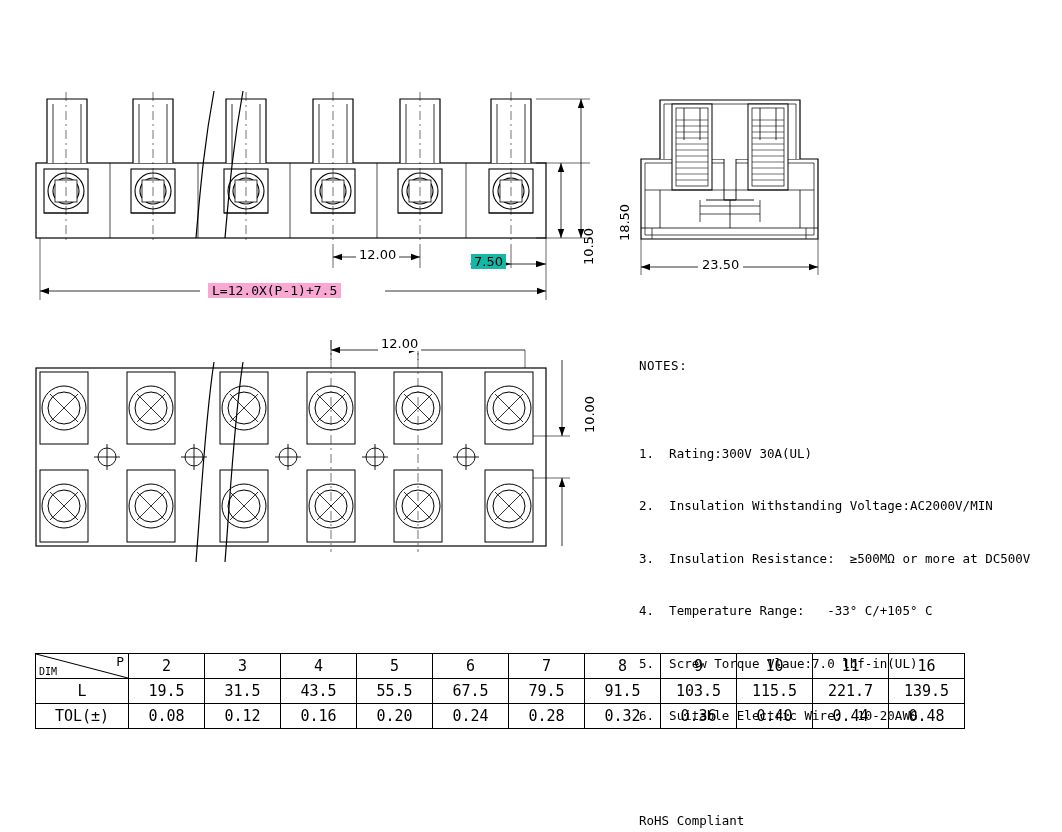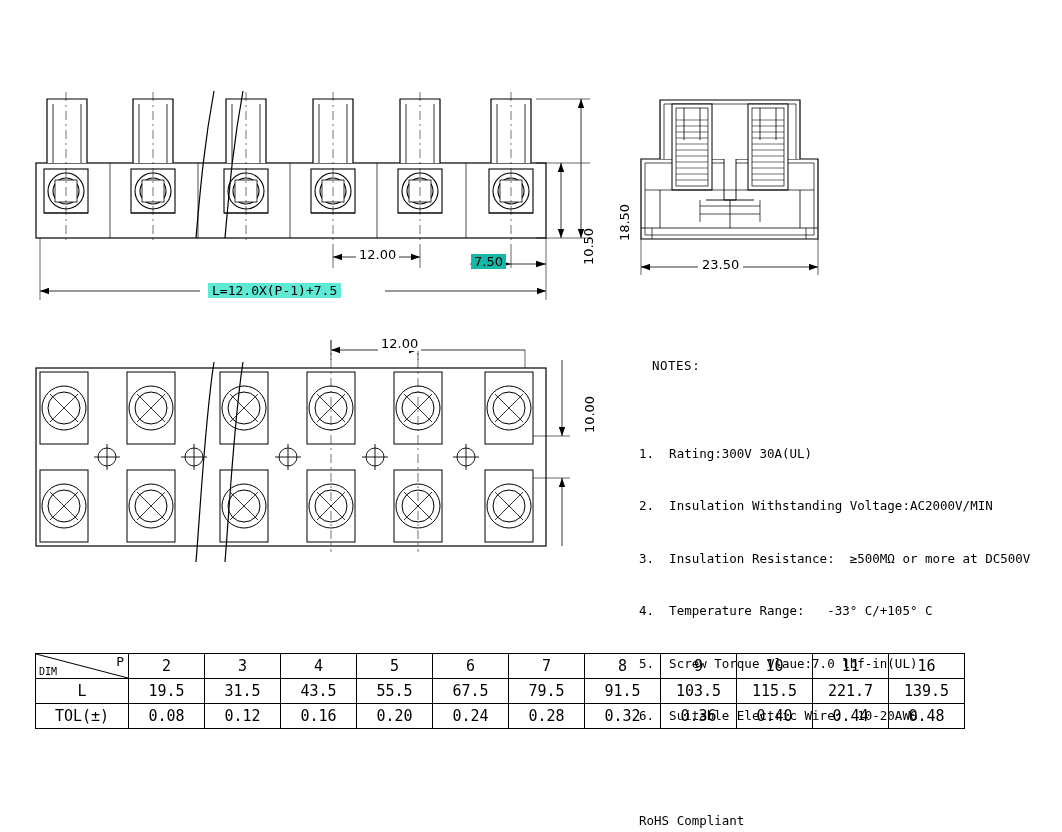--- a/index.html
+++ b/index.html
@@ -408,7 +408,7 @@
   </div>
   <div class="lbl" style="left:356px; top:247px; background:#fff; padding:0 3px;">12.00</div>
   <div class="lbl" style="left:471px; top:254px; background:#14b8a6; padding:0 3px;">7.50</div>
-  <div class="lbl mono" style="left:208px; top:283px; background:#5eead4; padding:0 4px; font-size:13px;">L=12.0X(P-1)+7.5</div>
+  <div class="lbl mono" style="left:208px; top:283px; background:#f9a8d4; padding:0 4px; font-size:13px;">L=12.0X(P-1)+7.5</div>
   <div class="lbl" style="left:698px; top:257px; background:#fff; padding:0 4px;text-align:right;">23.50</div>
   <div class="lbl" style="left:378px; top:336px; background:#fff; padding:0 3px;">12.00</div>
   <div class="lbl" style="left:554px; top:392px;">

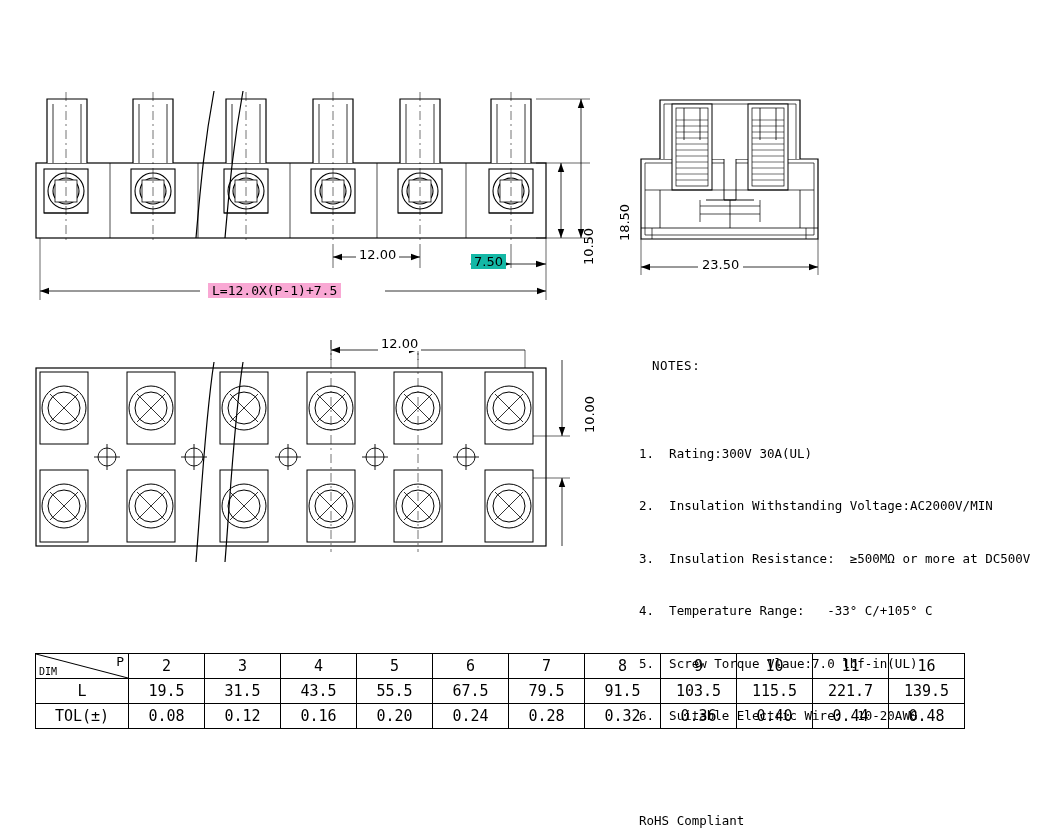--- a/index.html
+++ b/index.html
@@ -42,7 +42,6 @@
   }
   .notes .notes-title {
     letter-spacing: 0.5px;
-    margin-left: 13px;
   }
   .notes ol {
     margin: 0;

